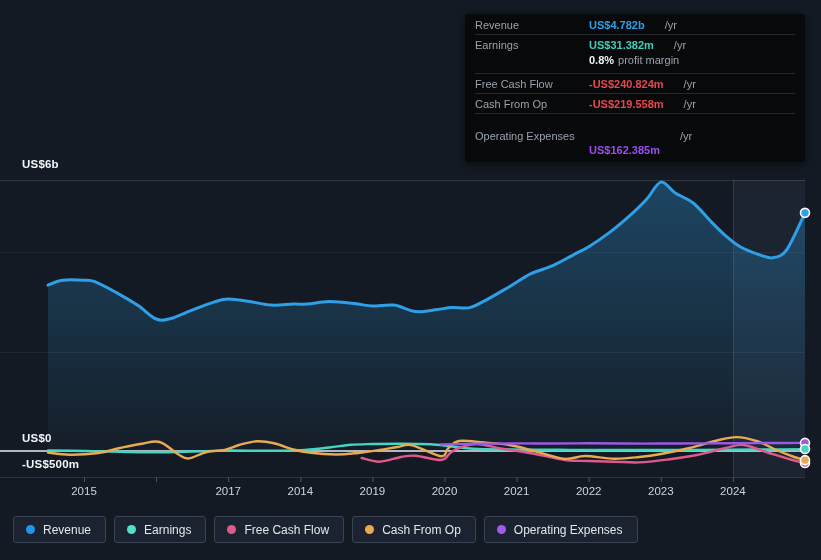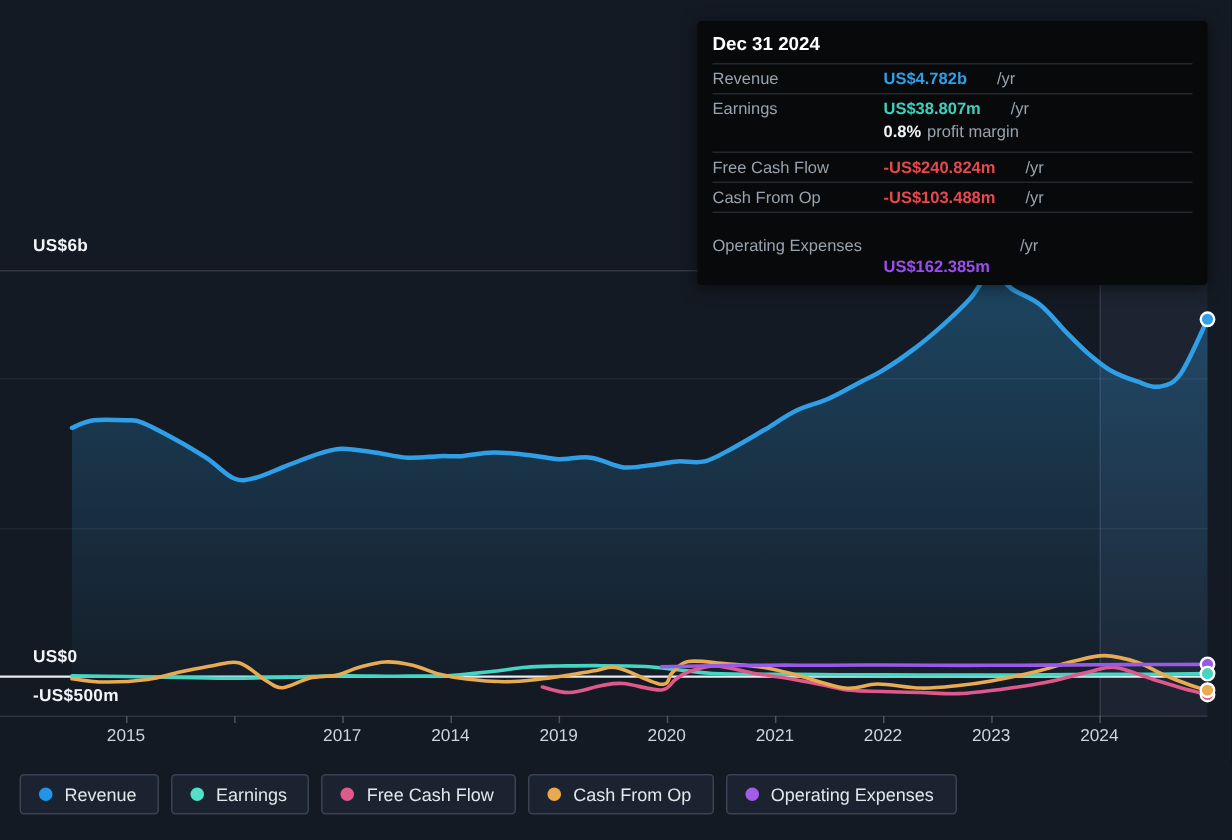--- a/index.html
+++ b/index.html
@@ -108,7 +108,6 @@
     </div>
 
   <div class="tooltip">
-    <div class="tt-title">Dec 31 2024</div>
     <div id="tt-rows">
         <div class="tt-row">
           <span class="tt-label">Revenue</span>

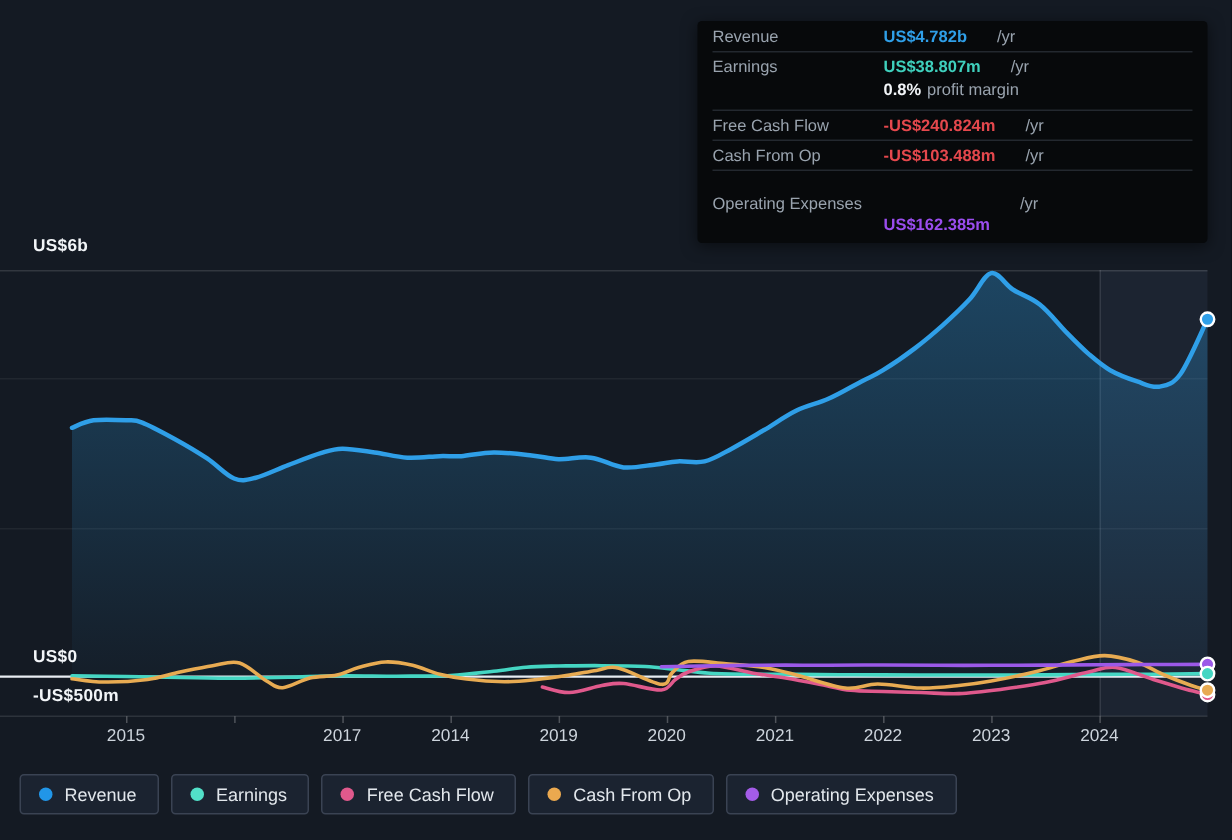--- a/index.html
+++ b/index.html
@@ -116,7 +116,7 @@
         </div>
         <div class="tt-row bordered">
           <span class="tt-label">Earnings</span>
-          <span class="tt-val" style="color: rgb(63, 208, 189);">US$38.807m</span>
+          <span class="tt-val" style="color: rgb(63, 208, 189);">US$31.382m</span>
           <span class="tt-suffix">/yr</span>
         </div>
         <div class="tt-subrow">

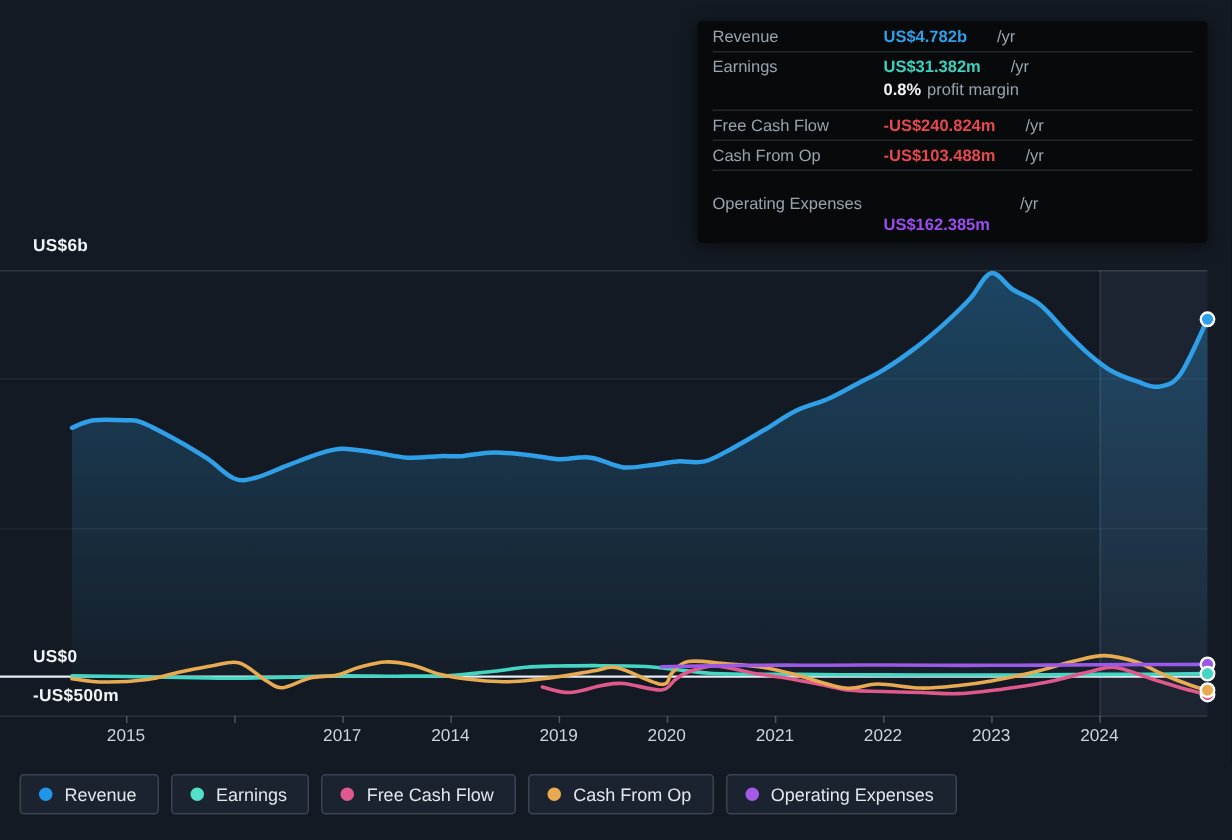--- a/index.html
+++ b/index.html
@@ -131,7 +131,7 @@
         </div>
         <div class="tt-row bordered">
           <span class="tt-label">Cash From Op</span>
-          <span class="tt-val" style="color: rgb(229, 72, 77);">-US$103.488m</span>
+          <span class="tt-val" style="color: rgb(229, 72, 77);">-US$219.558m</span>
           <span class="tt-suffix">/yr</span>
         </div>
         <div class="tt-row bordered">

